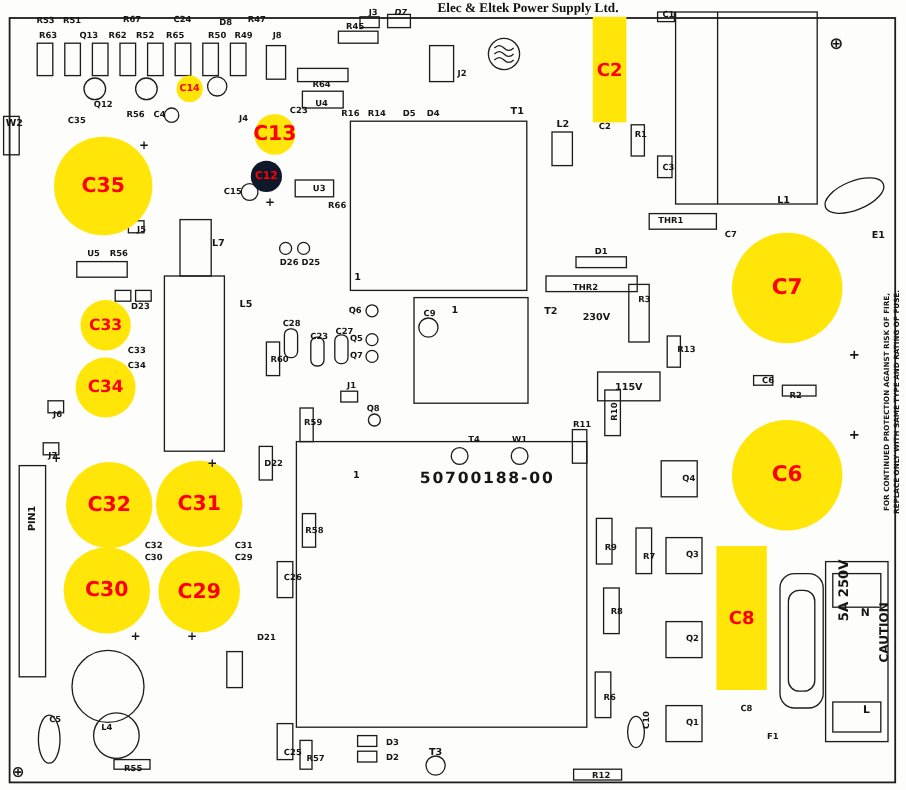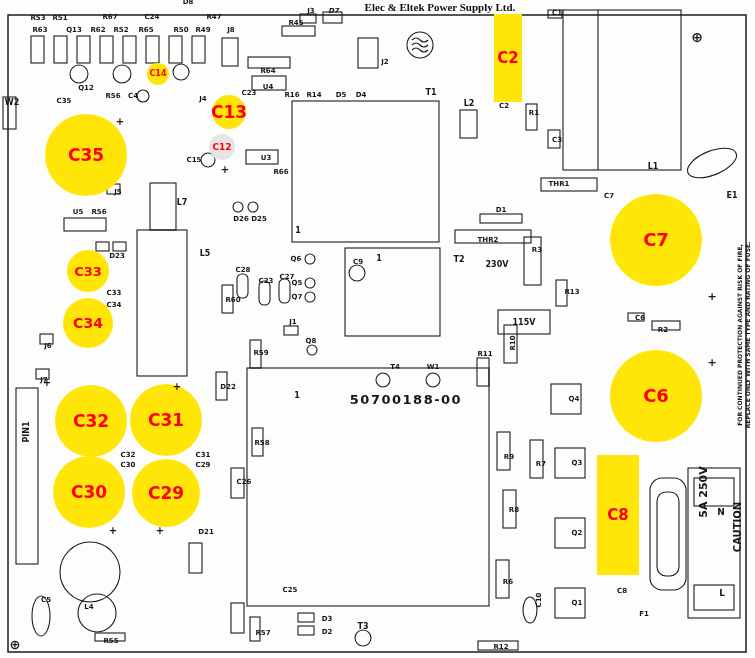--- a/index.html
+++ b/index.html
@@ -205,7 +205,7 @@
       <div class="lbl" style="left: 60px; top: 18px; transform: translate(-50%, -50%);">R51</div>
       <div class="lbl" style="left: 110px; top: 17px; transform: translate(-50%, -50%);">R67</div>
       <div class="lbl" style="left: 152px; top: 17px; transform: translate(-50%, -50%);">C24</div>
-      <div class="lbl" style="left: 188px; top: 2px; transform: translate(-50%, -50%);">D8</div>
+      <div class="lbl" style="left: 188px; top: 19px; transform: translate(-50%, -50%);">D8</div>
       <div class="lbl" style="left: 214px; top: 17px; transform: translate(-50%, -50%);">R47</div>
       <div class="lbl" style="left: 40px; top: 30px; transform: translate(-50%, -50%);">R63</div>
       <div class="lbl" style="left: 74px; top: 30px; transform: translate(-50%, -50%);">Q13</div>

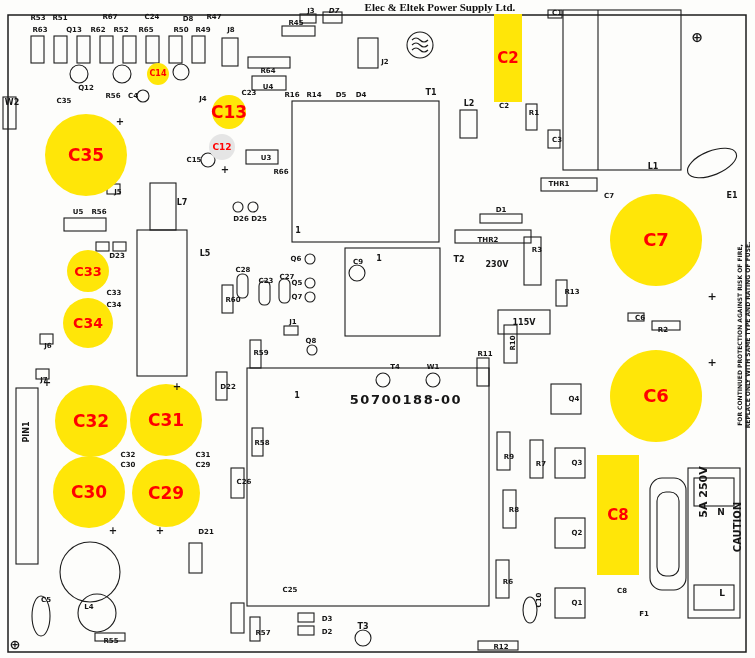--- a/index.html
+++ b/index.html
@@ -171,7 +171,7 @@
       <div class="highlight circle" style="background: rgb(255, 230, 8); left: 212px; top: 95px; height: 34px; width: 34px;">
         <span style="font-size: 17px; color: rgb(255, 0, 0);">C13</span>
       </div>
-      <div class="highlight circle" style="background: #e5e5e5; left: 209px; top: 134px; height: 26px; width: 26px;">
+      <div class="highlight circle" style="background: #0f172a; left: 209px; top: 134px; height: 26px; width: 26px;">
         <span style="font-size: 9px; color: rgb(255, 0, 0);">C12</span>
       </div>
       <div class="highlight circle" style="background: rgb(255, 230, 8); left: 45px; top: 114px; height: 82px; width: 82px;">

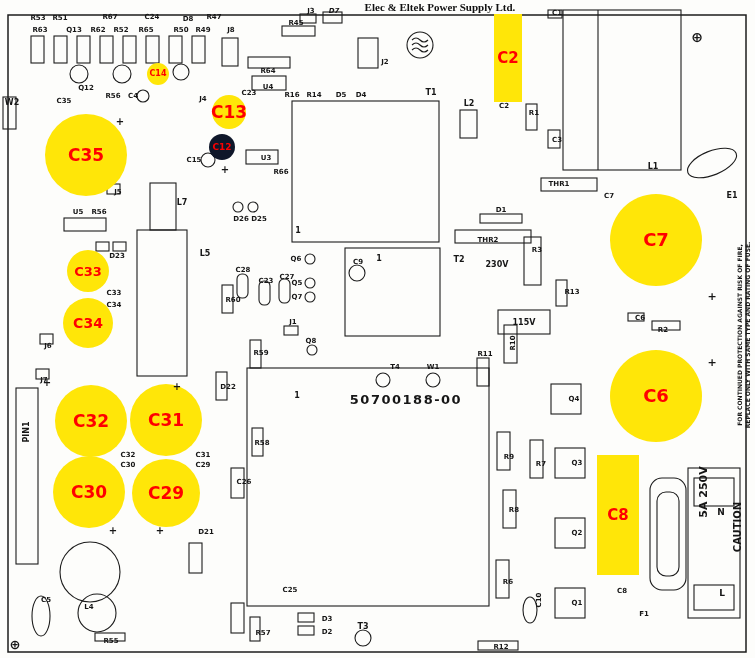--- a/index.html
+++ b/index.html
@@ -288,7 +288,7 @@
       <div class="lbl" style="left: 203px; top: 465px; transform: translate(-50%, -50%);">C29</div>
       <div class="lbl" style="left: 244px; top: 482px; transform: translate(-50%, -50%);">C26</div>
       <div class="lbl" style="left: 262px; top: 443px; transform: translate(-50%, -50%);">R58</div>
-      <div class="lbl" style="left: 206px; top: 532px; transform: translate(-50%, -50%);">D21</div>
+      <div class="lbl" style="left: 222px; top: 532px; transform: translate(-50%, -50%);">D21</div>
       <div class="lbl" style="left: 244px; top: 590px; transform: translate(-50%, -50%); margin-left: 46px;">C25</div>
       <div class="lbl" style="left: 263px; top: 633px; transform: translate(-50%, -50%);">R57</div>
       <div class="lbl" style="left: 46px; top: 600px; transform: translate(-50%, -50%);">C5</div>

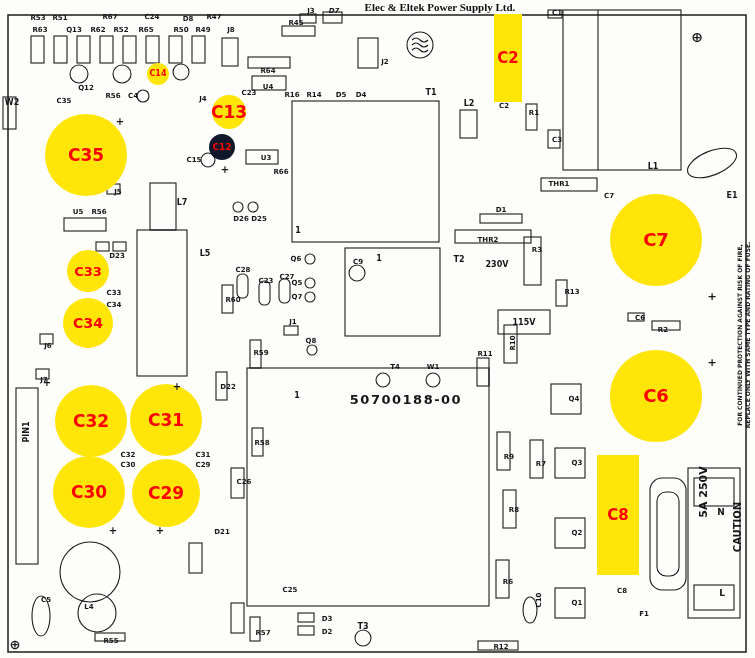--- a/index.html
+++ b/index.html
@@ -289,7 +289,7 @@
       <div class="lbl" style="left: 244px; top: 482px; transform: translate(-50%, -50%);">C26</div>
       <div class="lbl" style="left: 262px; top: 443px; transform: translate(-50%, -50%);">R58</div>
       <div class="lbl" style="left: 222px; top: 532px; transform: translate(-50%, -50%);">D21</div>
-      <div class="lbl" style="left: 244px; top: 590px; transform: translate(-50%, -50%); margin-left: 46px;">C25</div>
+      <div class="lbl" style="left: 244px; top: 628px; transform: translate(-50%, -50%);">C25</div>
       <div class="lbl" style="left: 263px; top: 633px; transform: translate(-50%, -50%);">R57</div>
       <div class="lbl" style="left: 46px; top: 600px; transform: translate(-50%, -50%);">C5</div>
       <div class="lbl" style="left: 89px; top: 607px; transform: translate(-50%, -50%);">L4</div>

